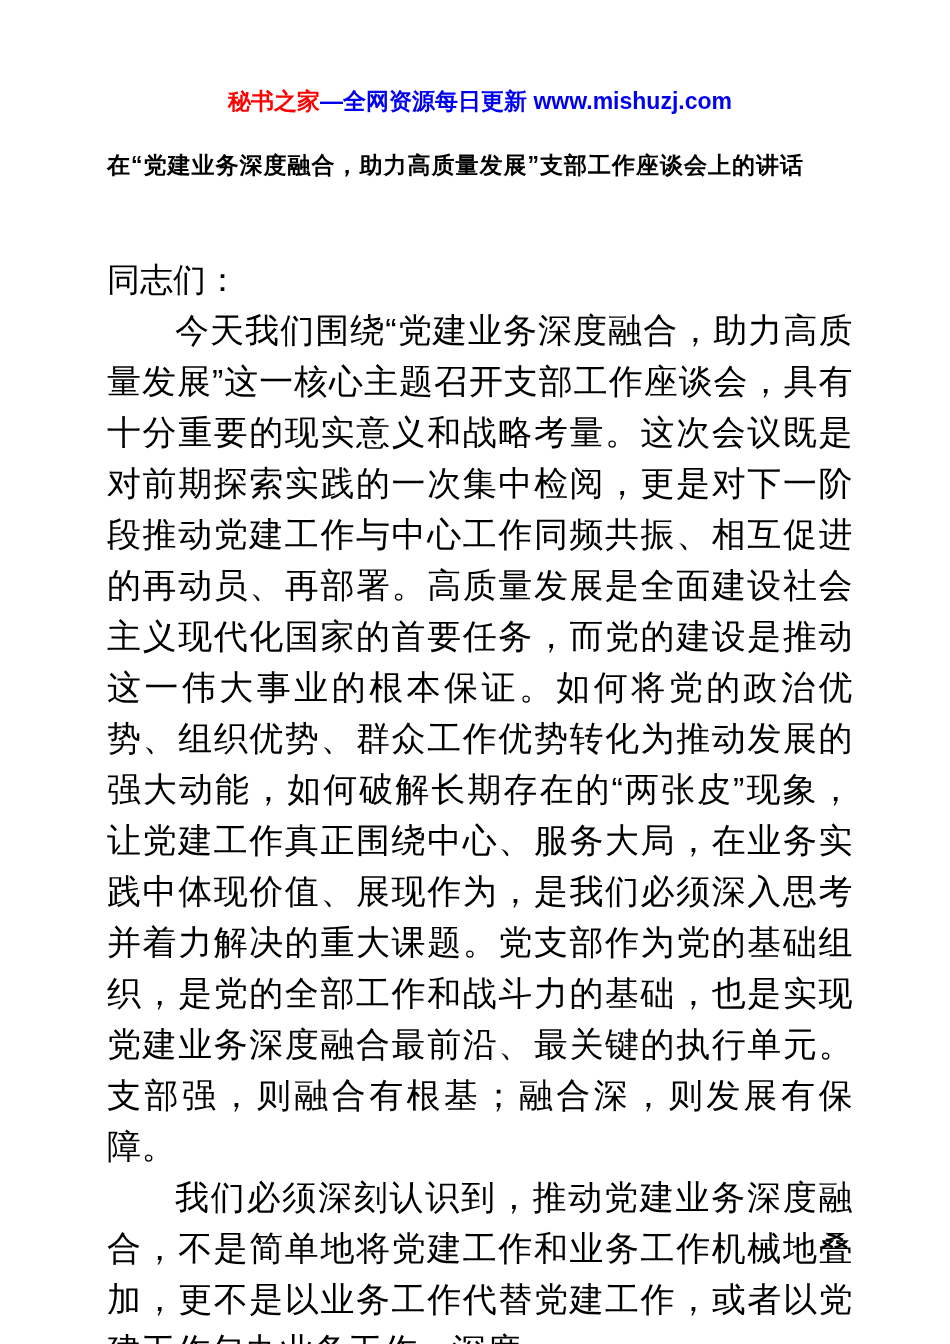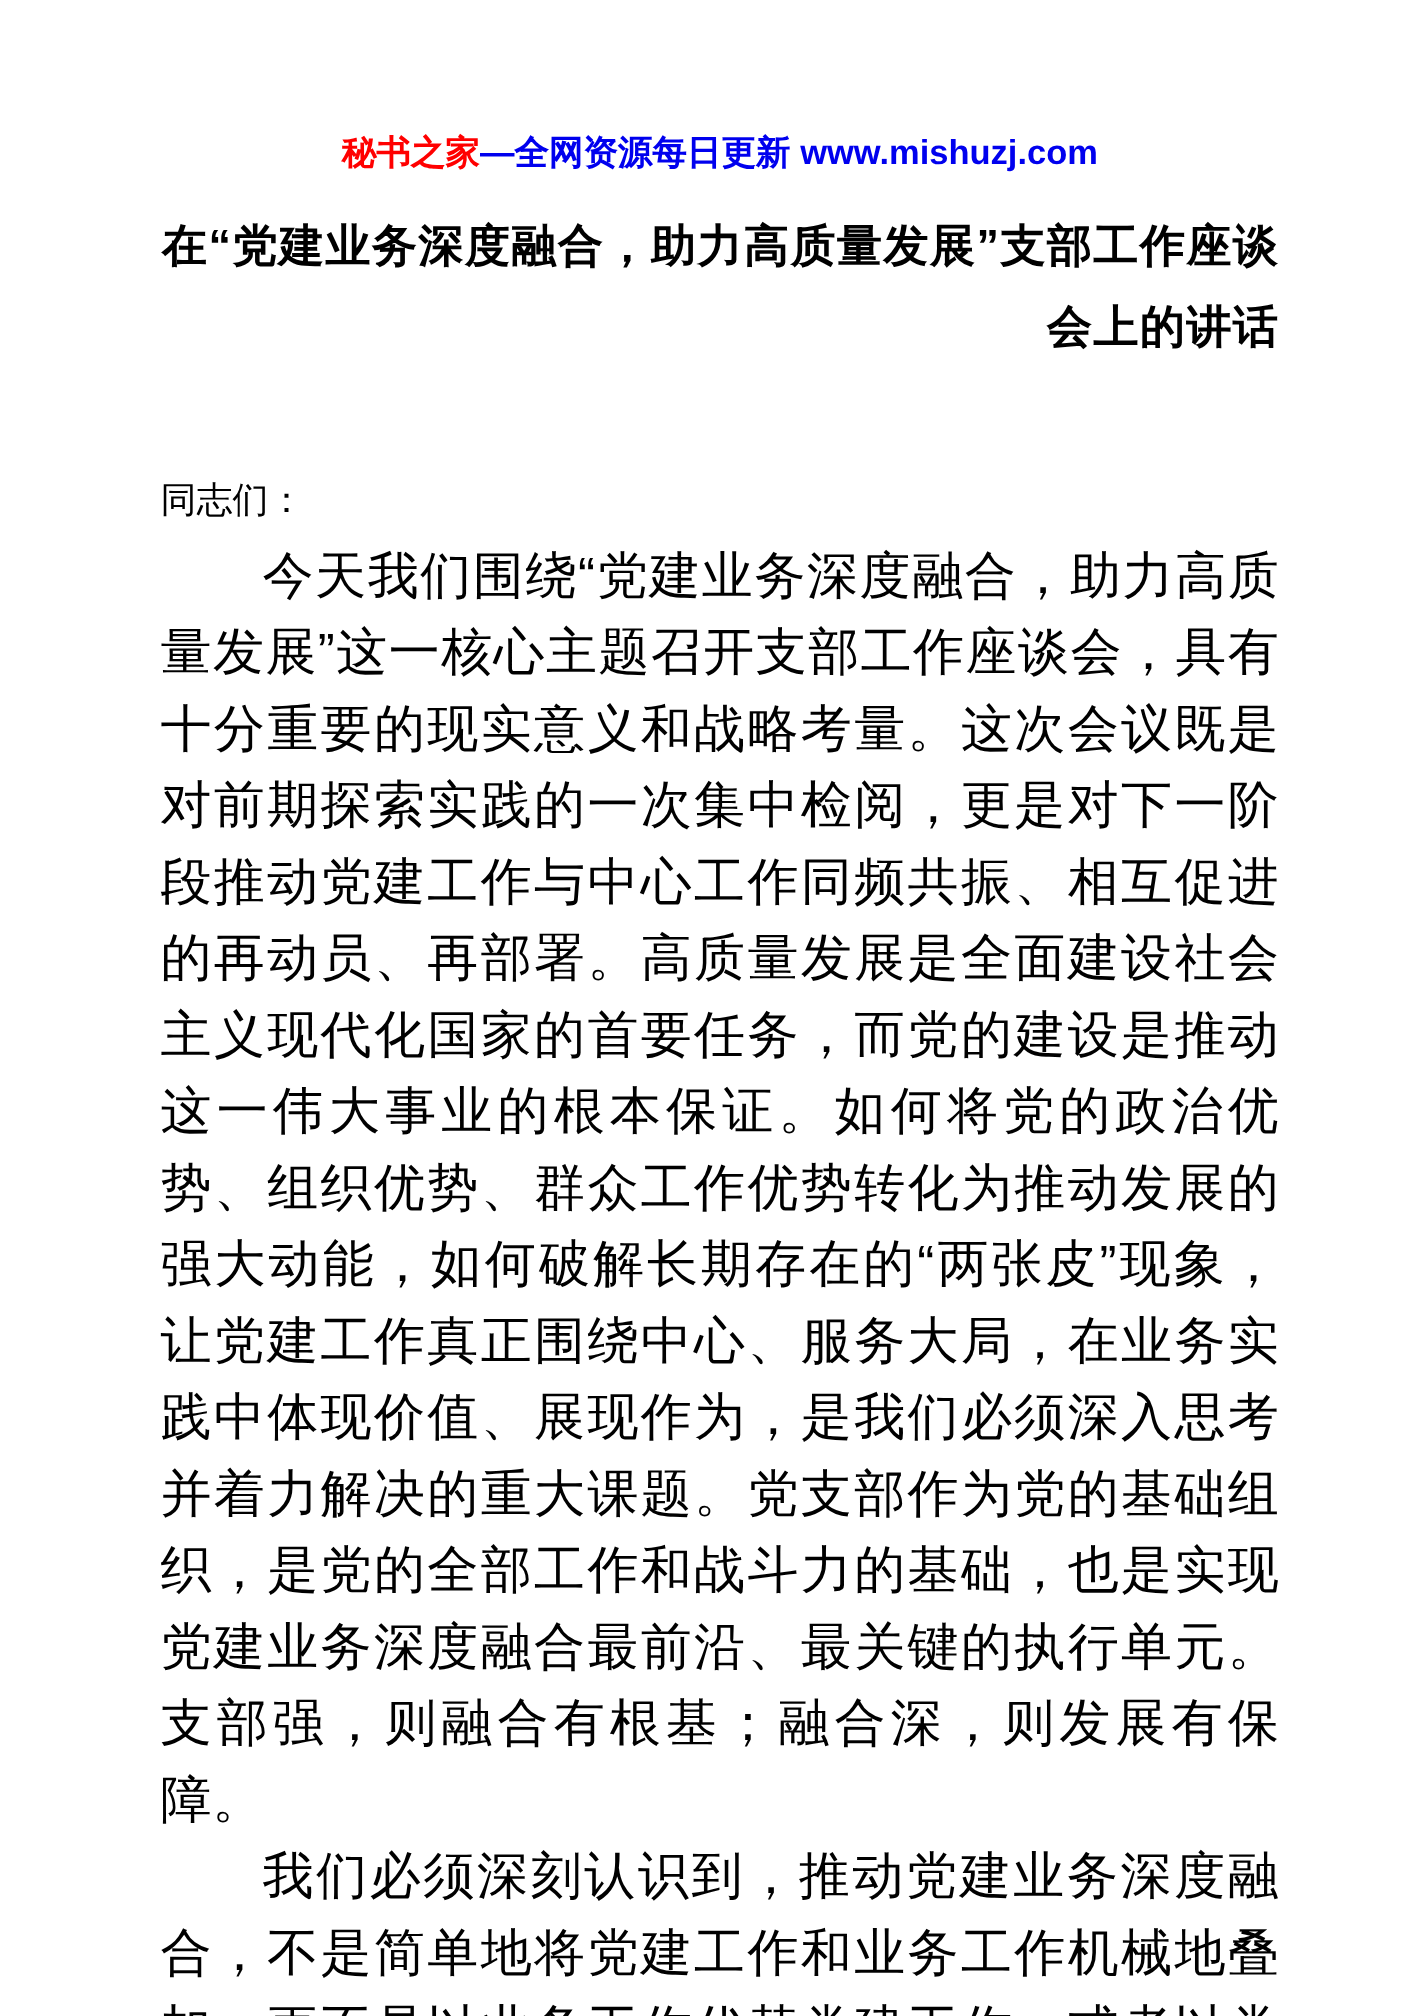--- a/index.html
+++ b/index.html
@@ -36,9 +36,9 @@
     color: #0000ee;
   }
   .doc-title {
-    font-size: 30px;
+    font-size: 23px;
     font-weight: bold;
-    text-align: right;
+    text-align: left;
     line-height: 54px;
     margin: 0 0 62px 0;
     letter-spacing: 1px;

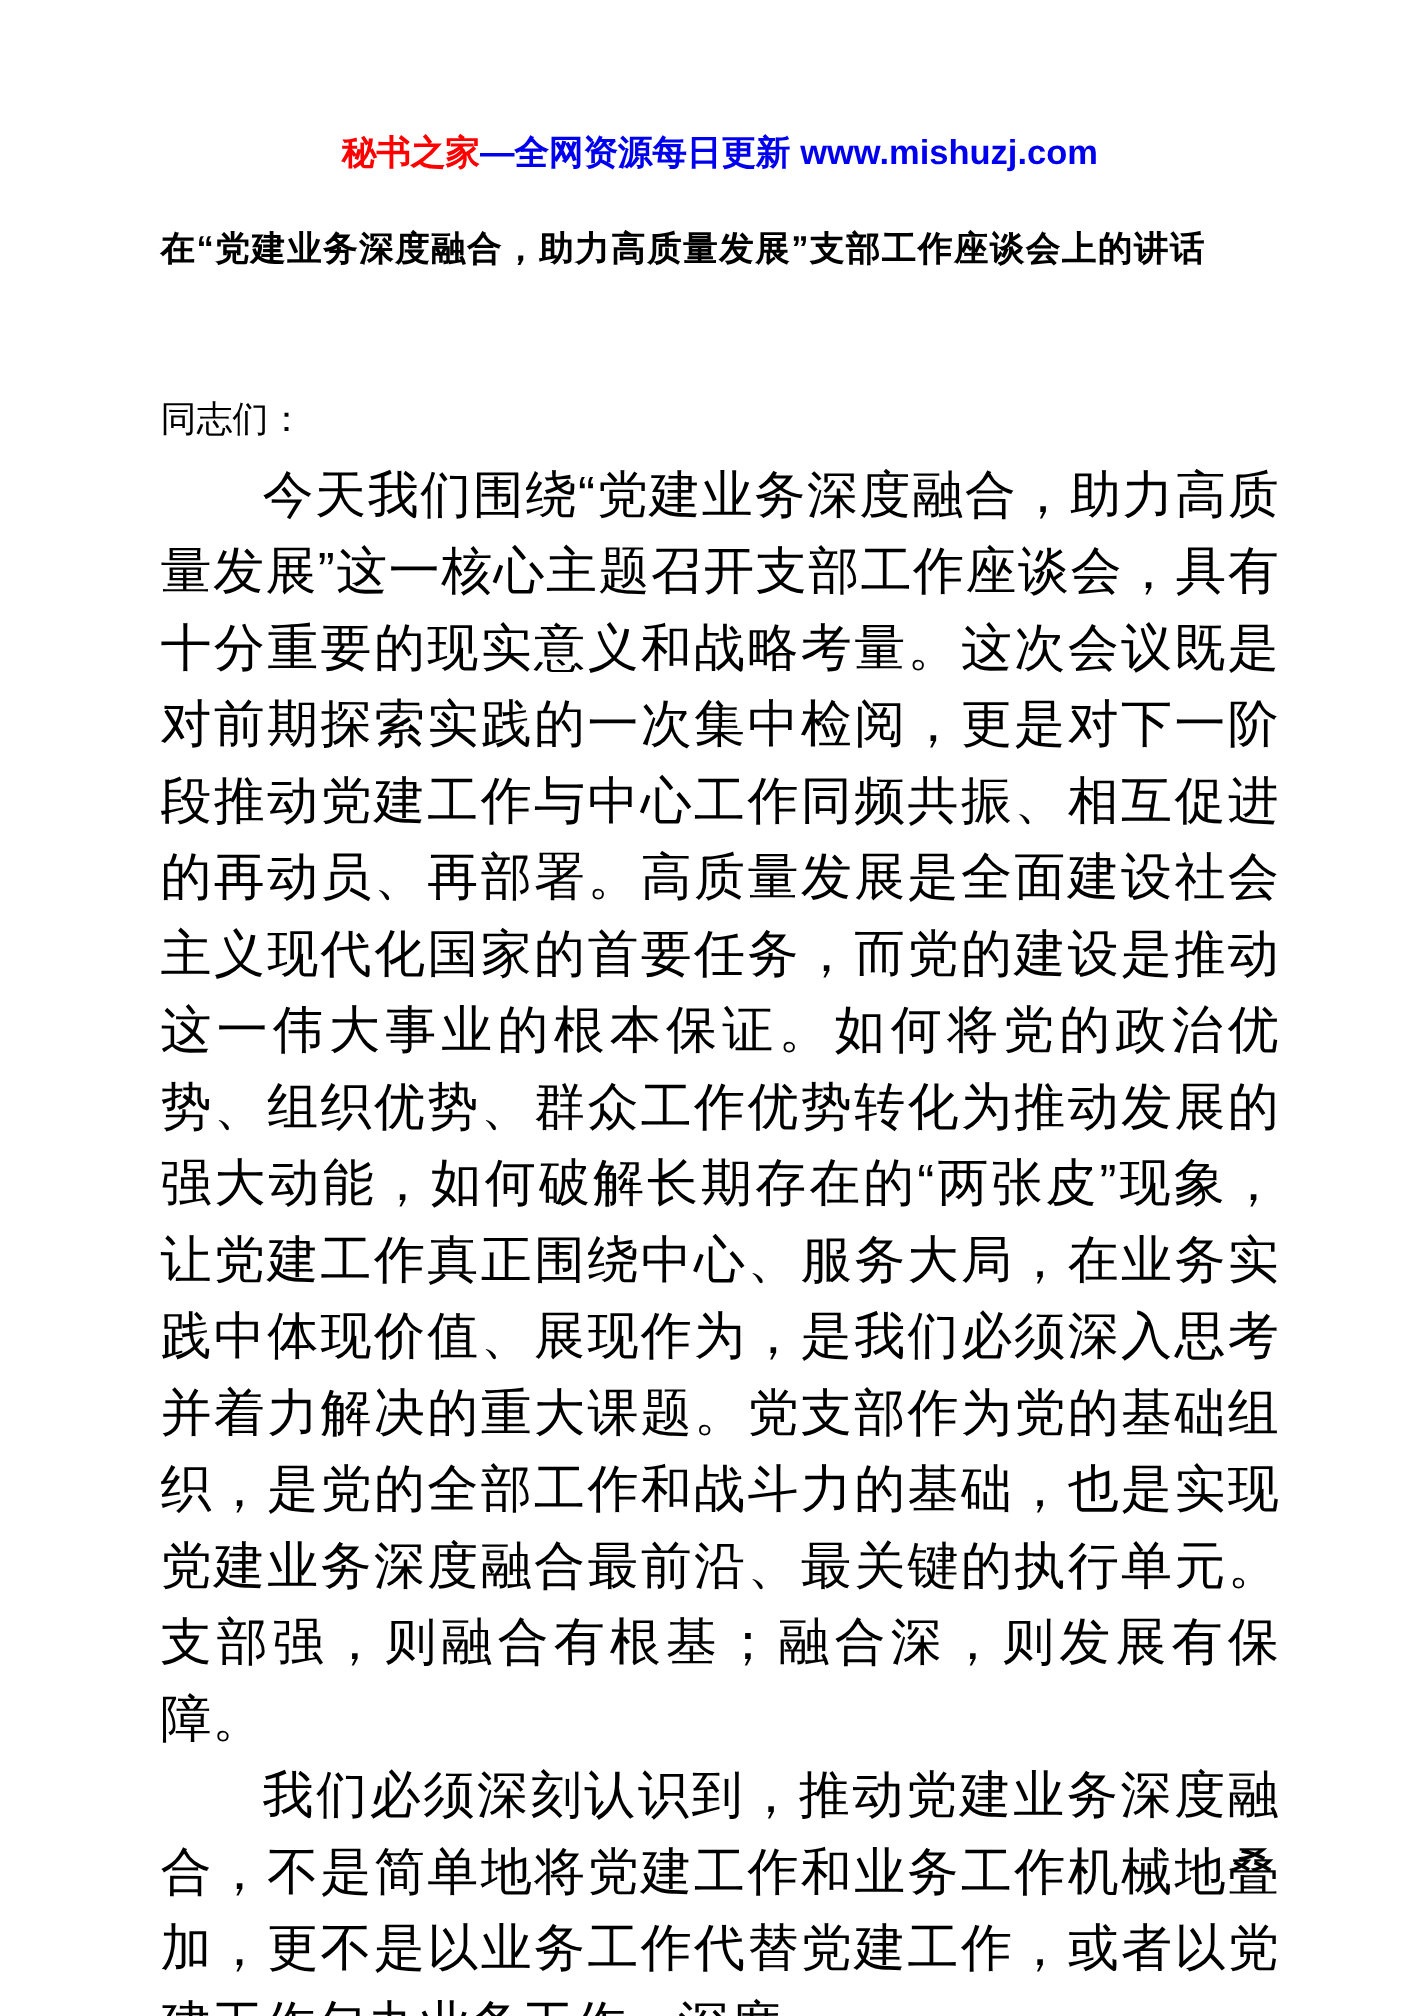--- a/index.html
+++ b/index.html
@@ -44,7 +44,7 @@
     letter-spacing: 1px;
   }
   .salutation {
-    font-size: 24px;
+    font-size: 33px;
     line-height: 51px;
     margin: 0;
     text-align: justify;

